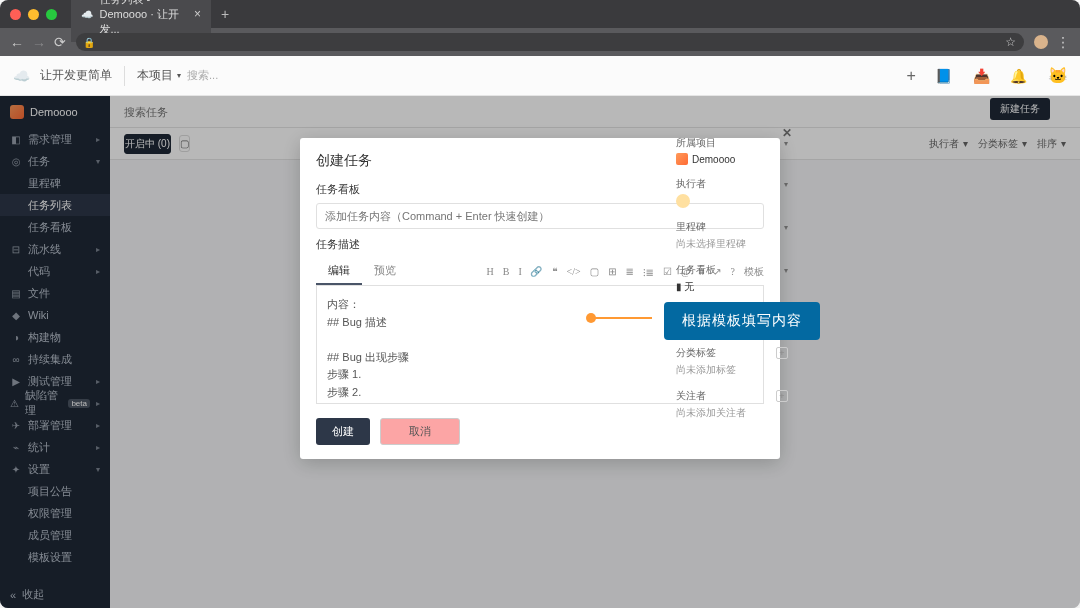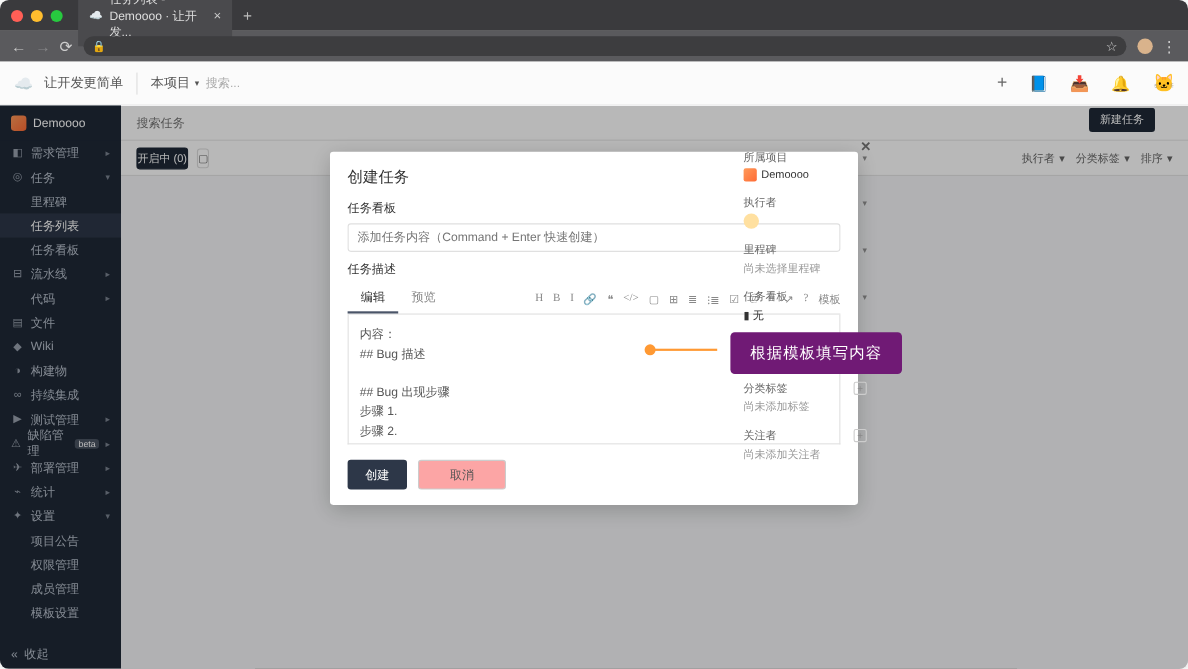--- a/index.html
+++ b/index.html
@@ -92,7 +92,7 @@
     
     .callout-line { position: absolute; top: 261px; left: 592px; width: 60px; height: 2px; background: #ff9933; z-index: 7; }
     .callout-dot { position: absolute; top: 257px; left: 586px; width: 10px; height: 10px; background: #ff9933; border-radius: 50%; z-index: 7; }
-    .callout { position: absolute; top: 246px; left: 664px; background: #701a75; color: #fff; font-size: 14px; padding: 10px 18px; border-radius: 4px; z-index: 7; letter-spacing: 1px; }
+    .callout { position: absolute; top: 246px; left: 664px; background: #0369a1; color: #fff; font-size: 14px; padding: 10px 18px; border-radius: 4px; z-index: 7; letter-spacing: 1px; }
   </style>
 </head>
 <body>

